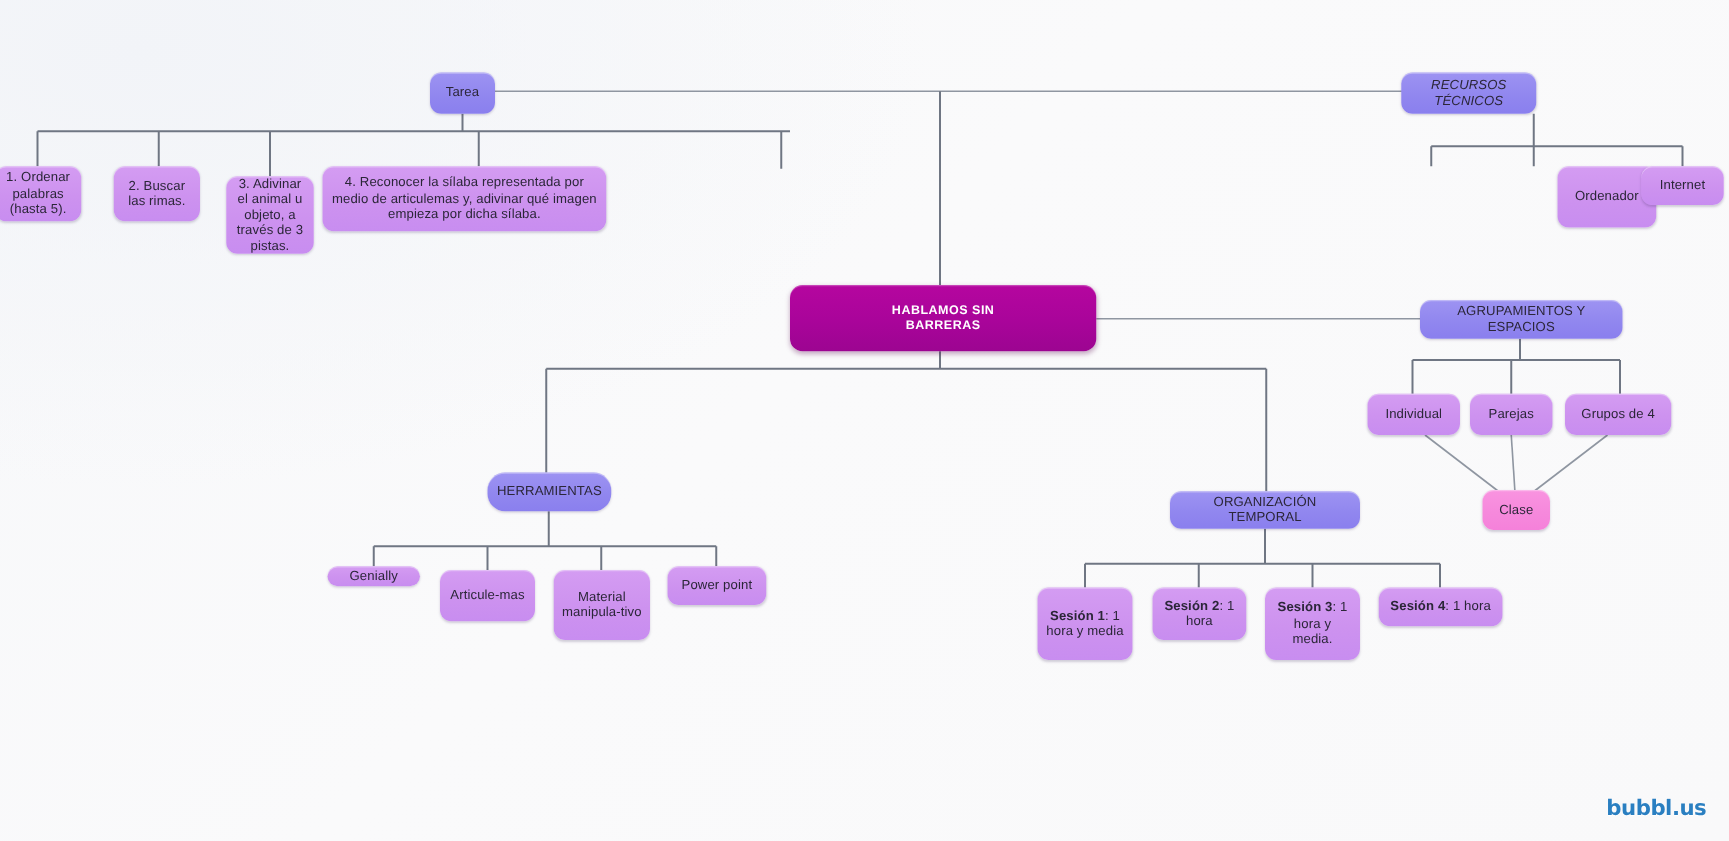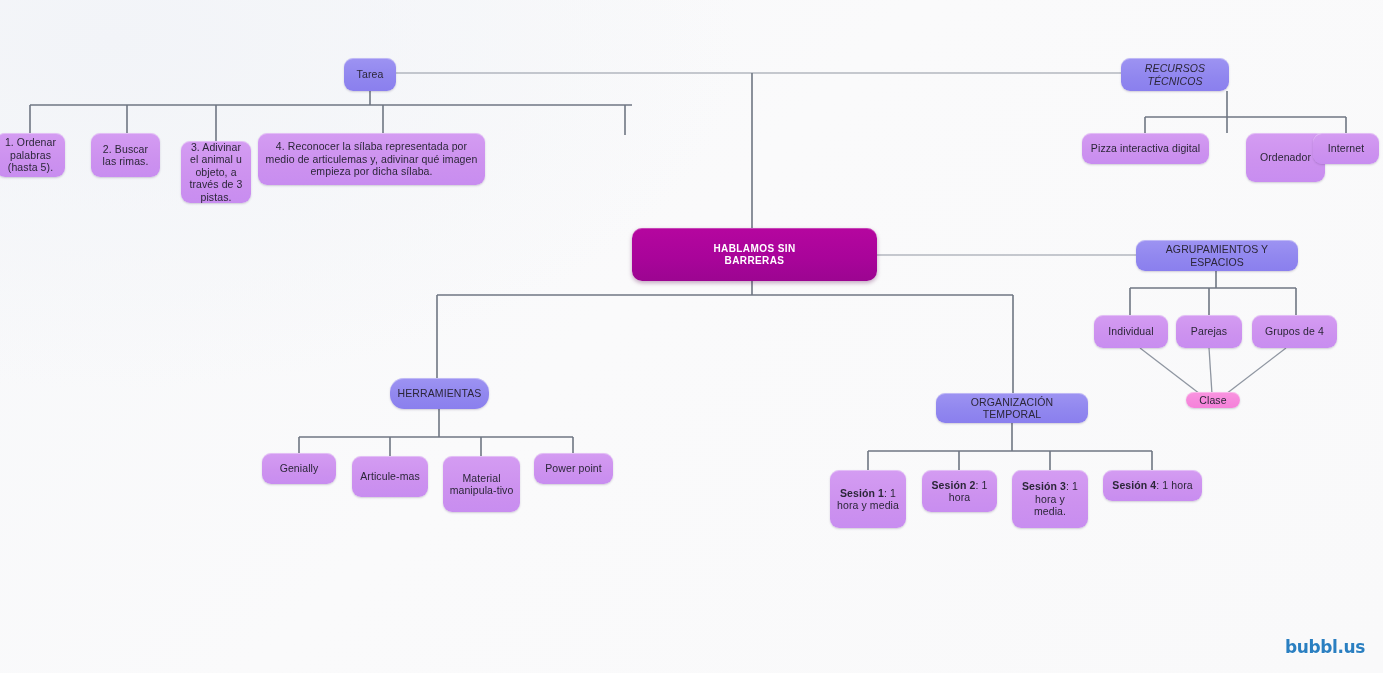--- a/index.html
+++ b/index.html
@@ -171,9 +171,6 @@
   <div class="node n-cat" style="left:1121px; top:58px; width:108px; height:33px;font-style:italic;">
     <span>RECURSOS TÉCNICOS</span>
   </div>
-  <div class="node n-leaf" style="left:1082px; top:133px; width:127px; height:31px;">
-    <span>Pizza interactiva digital</span>
-  </div>
   <div class="node n-leaf" style="left:1222px; top:133px; width:79px; height:49px;margin-left:24px;">
     <span>Ordenador</span>
   </div>

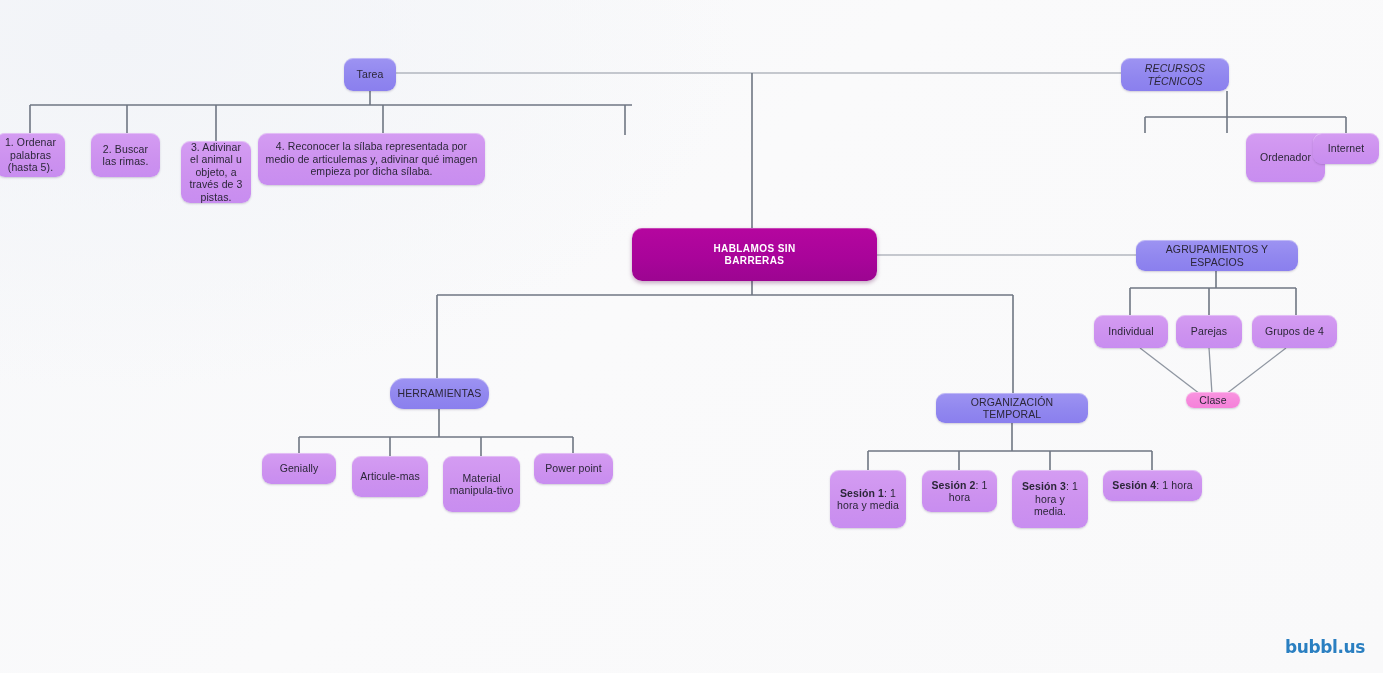--- a/index.html
+++ b/index.html
@@ -222,7 +222,7 @@
   <div class="node n-leaf" style="left:1252px; top:315px; width:85px; height:33px;">
     <span>Grupos de 4</span>
   </div>
-  <div class="node n-accent" style="left:1186px; top:392px; width:54px; height:16px;">
+  <div class="node n-accent" style="left:1186px; top:392px; width:54px; height:32px;">
     <span>Clase</span>
   </div>
 

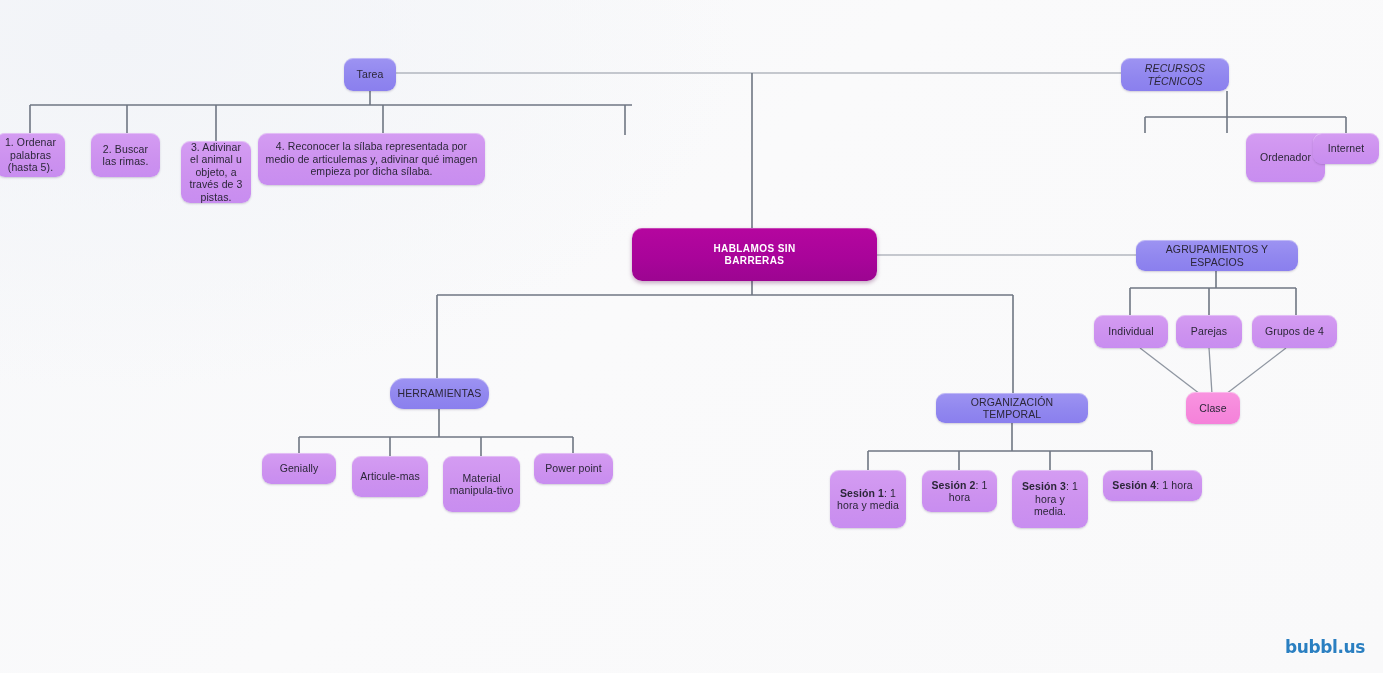--- a/index.html
+++ b/index.html
@@ -181,7 +181,7 @@
   <div class="node n-cat" style="left:390px; top:378px; width:99px; height:31px;border-radius:14px;">
     <span>HERRAMIENTAS</span>
   </div>
-  <div class="node n-leaf" style="left:262px; top:453px; width:74px; height:31px;">
+  <div class="node n-leaf" style="left:262px; top:453px; width:74px; height:16px;">
     <span>Genially</span>
   </div>
   <div class="node n-leaf" style="left:352px; top:456px; width:76px; height:41px;">

